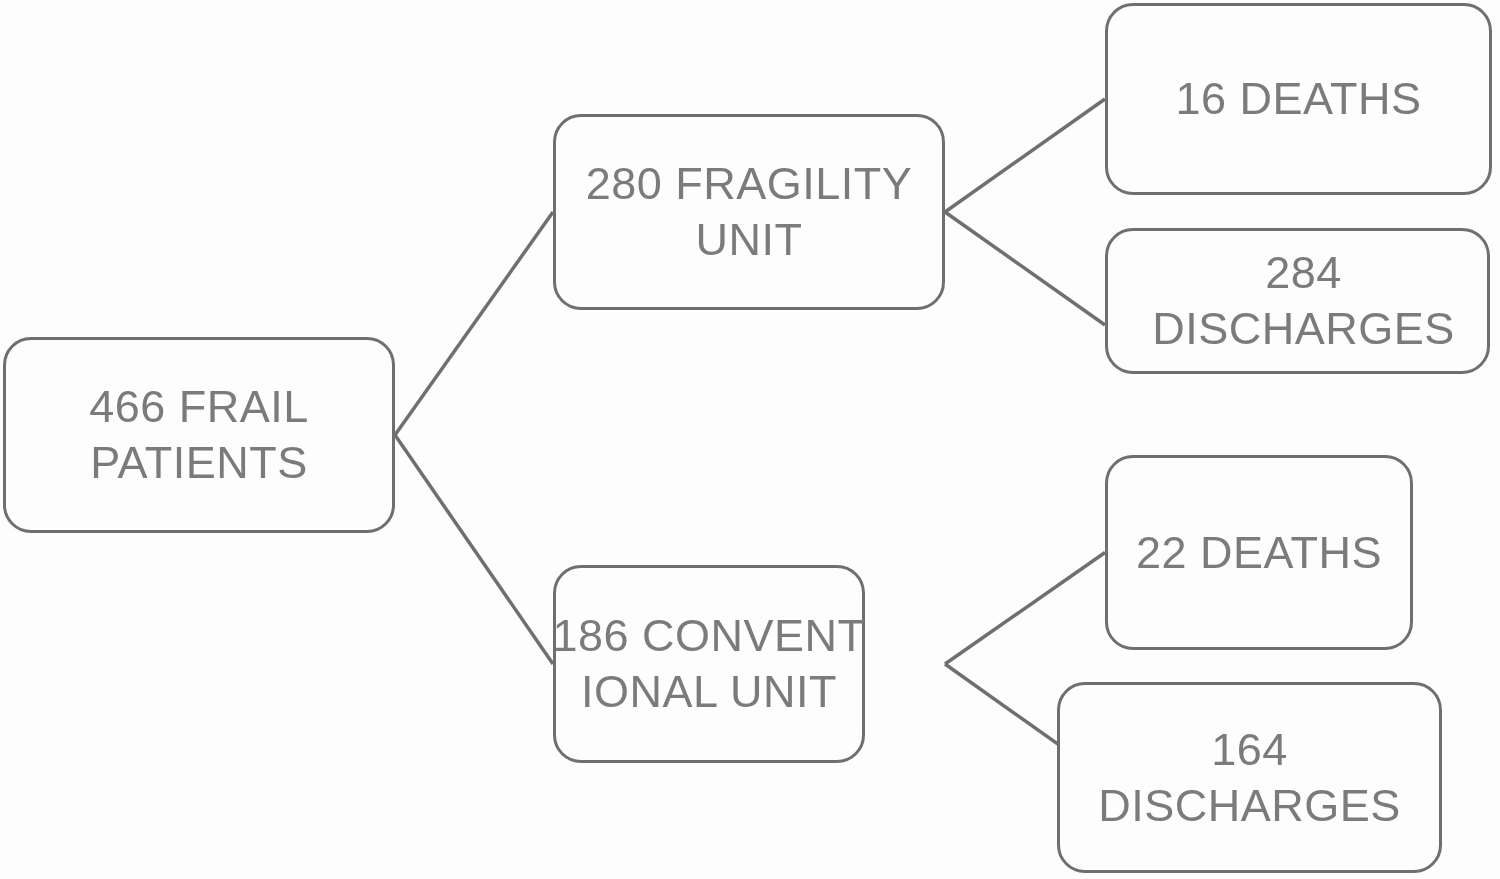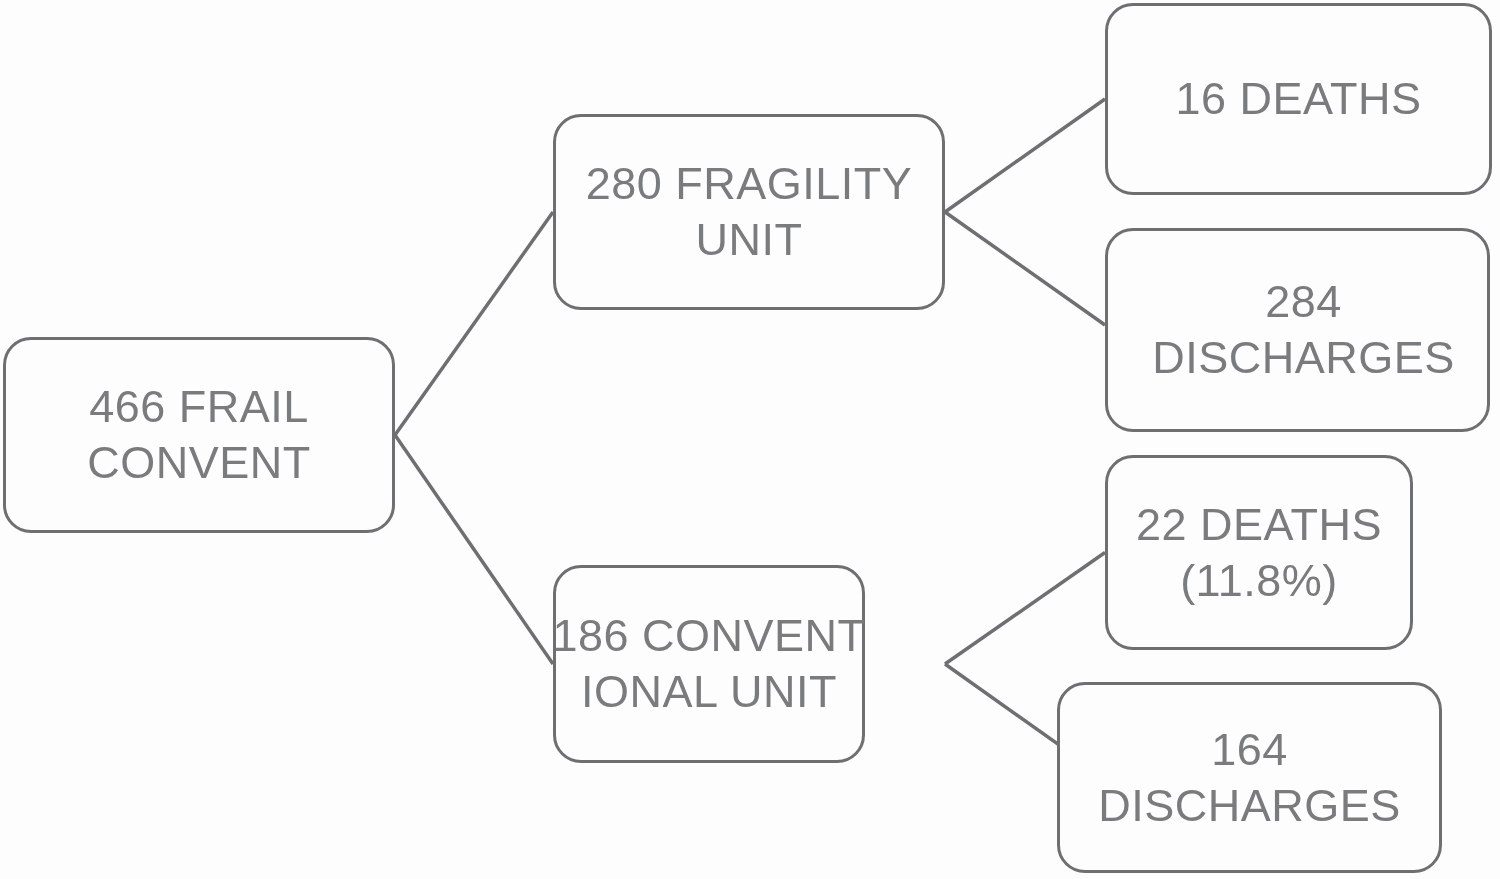--- a/index.html
+++ b/index.html
@@ -80,7 +80,7 @@
     <span>16 DEATHS</span>
   </div>
 
-  <div class="node" style="left: 1105px; top: 228px; width: 385px; height: 204px; padding-left: 12px;">
+  <div class="node" style="left: 1105px; top: 228px; width: 385px; height: 146px; padding-left: 12px;">
     <span>284</span>
     <span>DISCHARGES</span>
   </div>

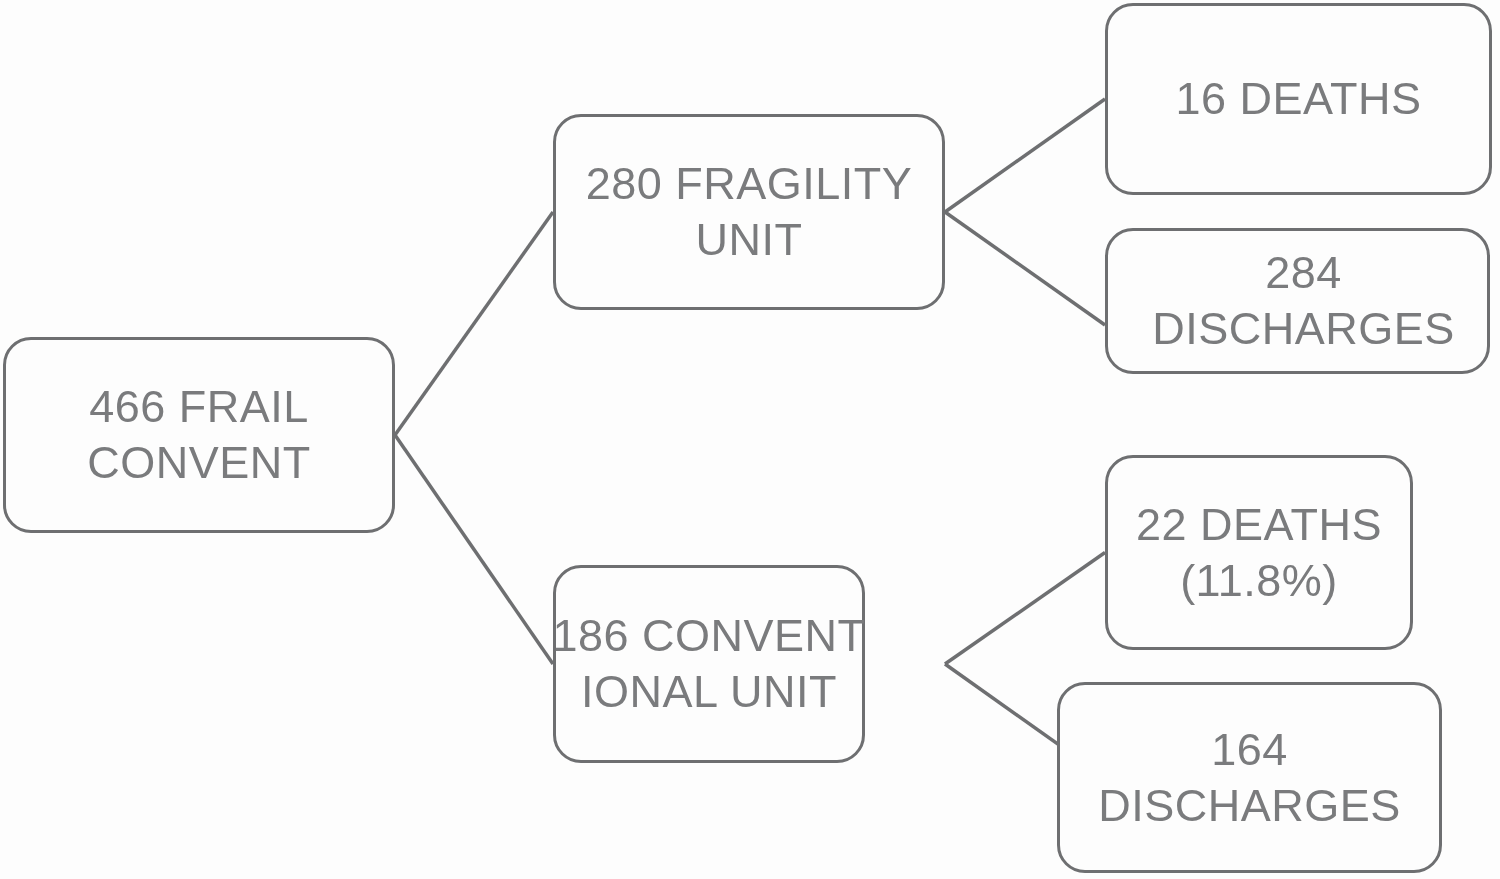--- a/index.html
+++ b/index.html
@@ -63,7 +63,7 @@
 
   <div class="node" style="left: 3px; top: 337px; width: 392px; height: 196px;">
     <span>466 FRAIL</span>
-    <span>CONVENT</span>
+    <span>PATIENTS</span>
   </div>
 
   <div class="node" style="left: 553px; top: 114px; width: 392px; height: 196px;">

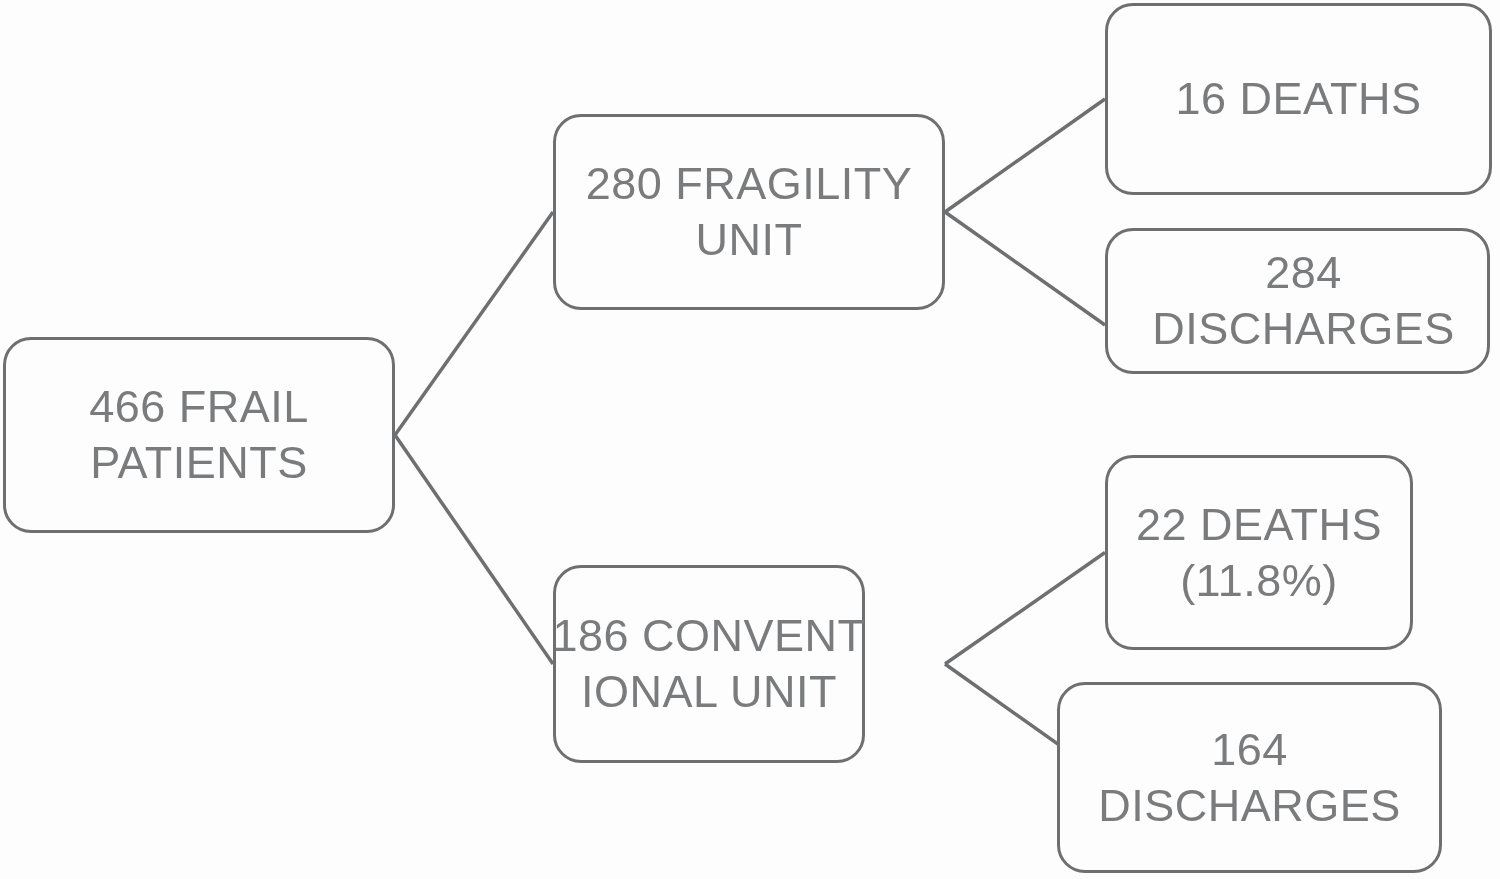--- a/index.html
+++ b/index.html
@@ -87,7 +87,6 @@
 
   <div class="node" style="left: 1105px; top: 455px; width: 308px; height: 195px;">
     <span>22 DEATHS</span>
-    <span>(11.8%)</span>
   </div>
 
   <div class="node" style="left: 1057px; top: 682px; width: 385px; height: 191px;">

